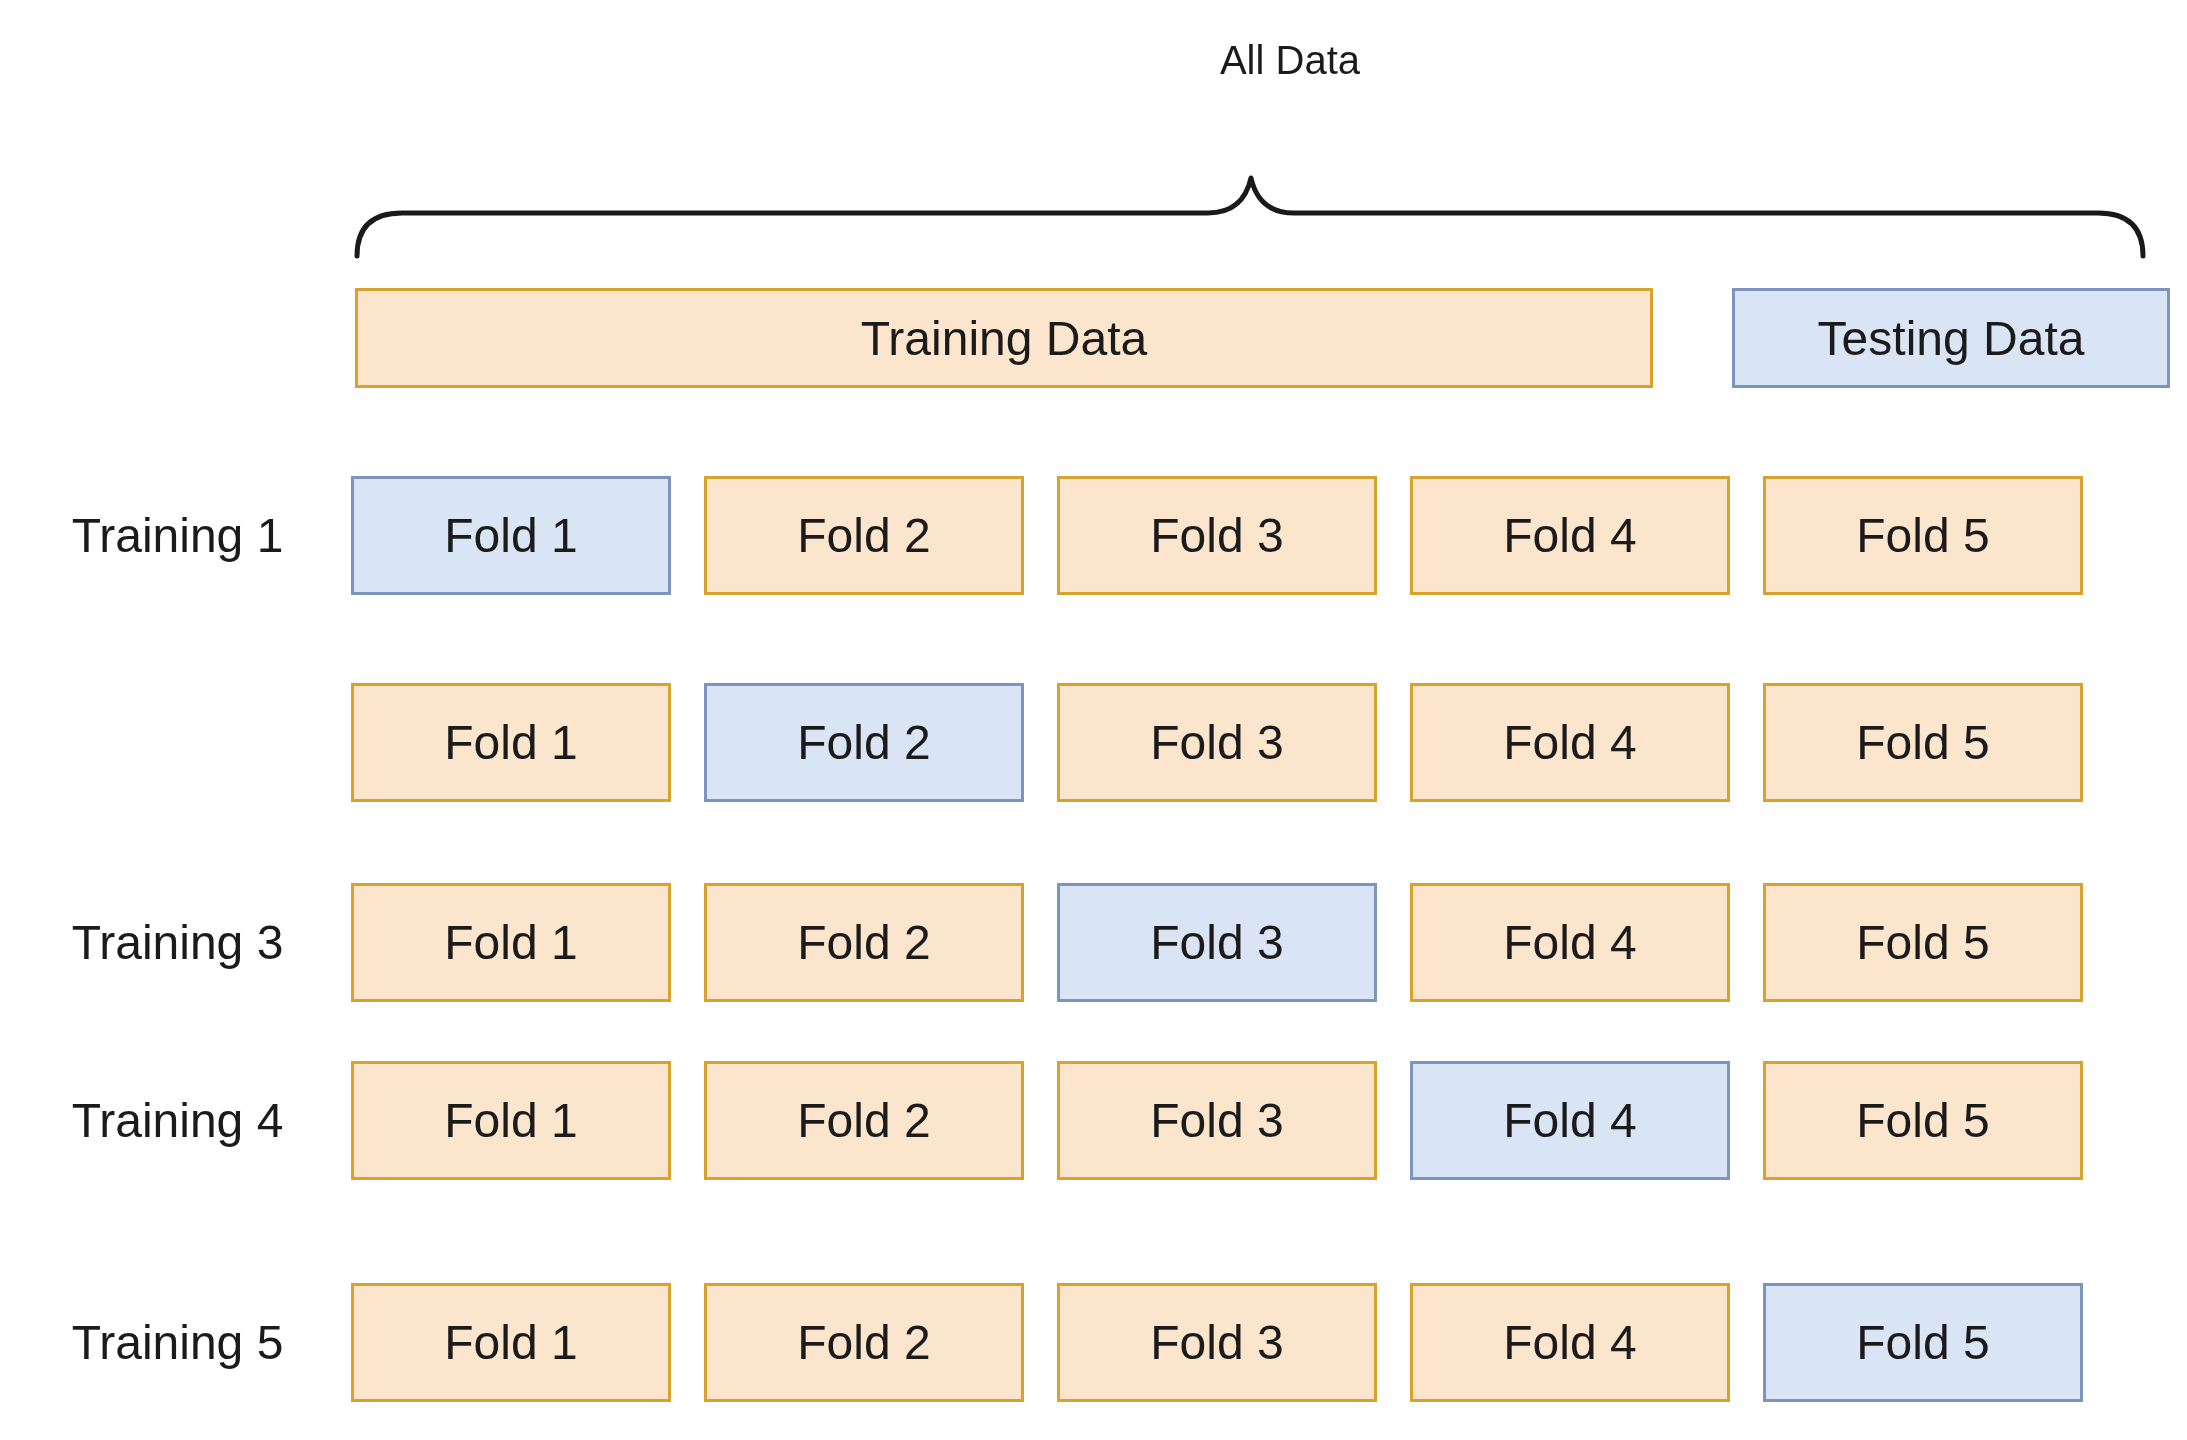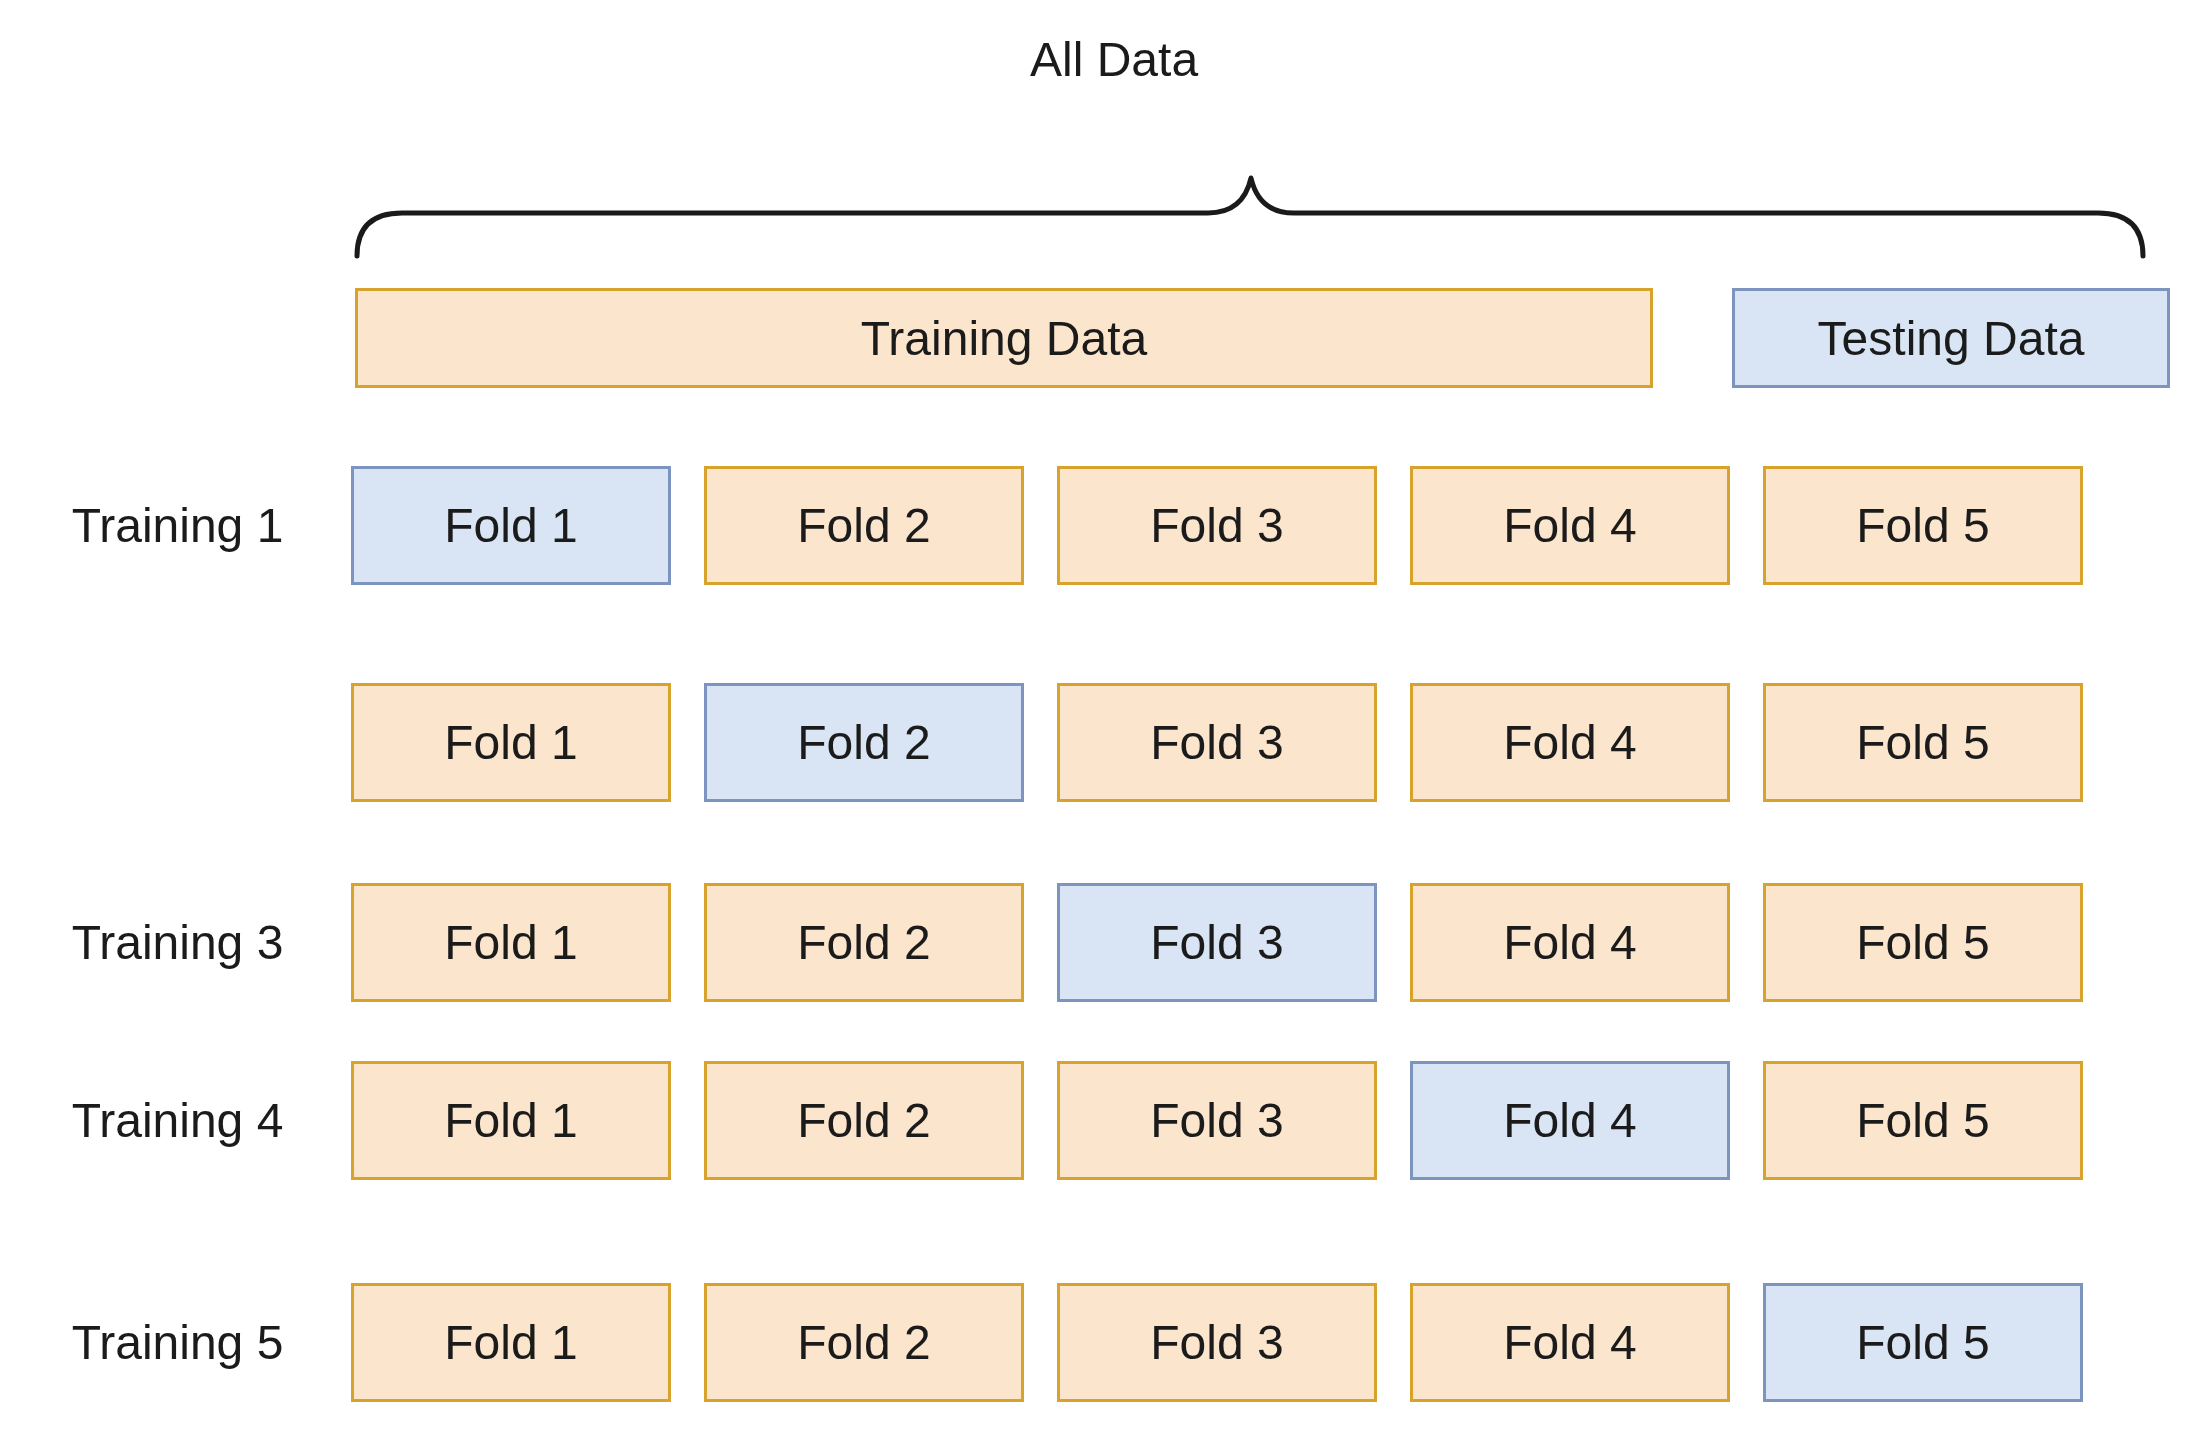--- a/index.html
+++ b/index.html
@@ -17,8 +17,8 @@
     left: 1030px;
     top: 34px;
     width: 330px;
-    text-align: left;
-    font-size: 48px;
+    text-align: right;
+    font-size: 40px;
     line-height: 52px;
     color: var(--text, #1b1b1b);
     white-space: nowrap;

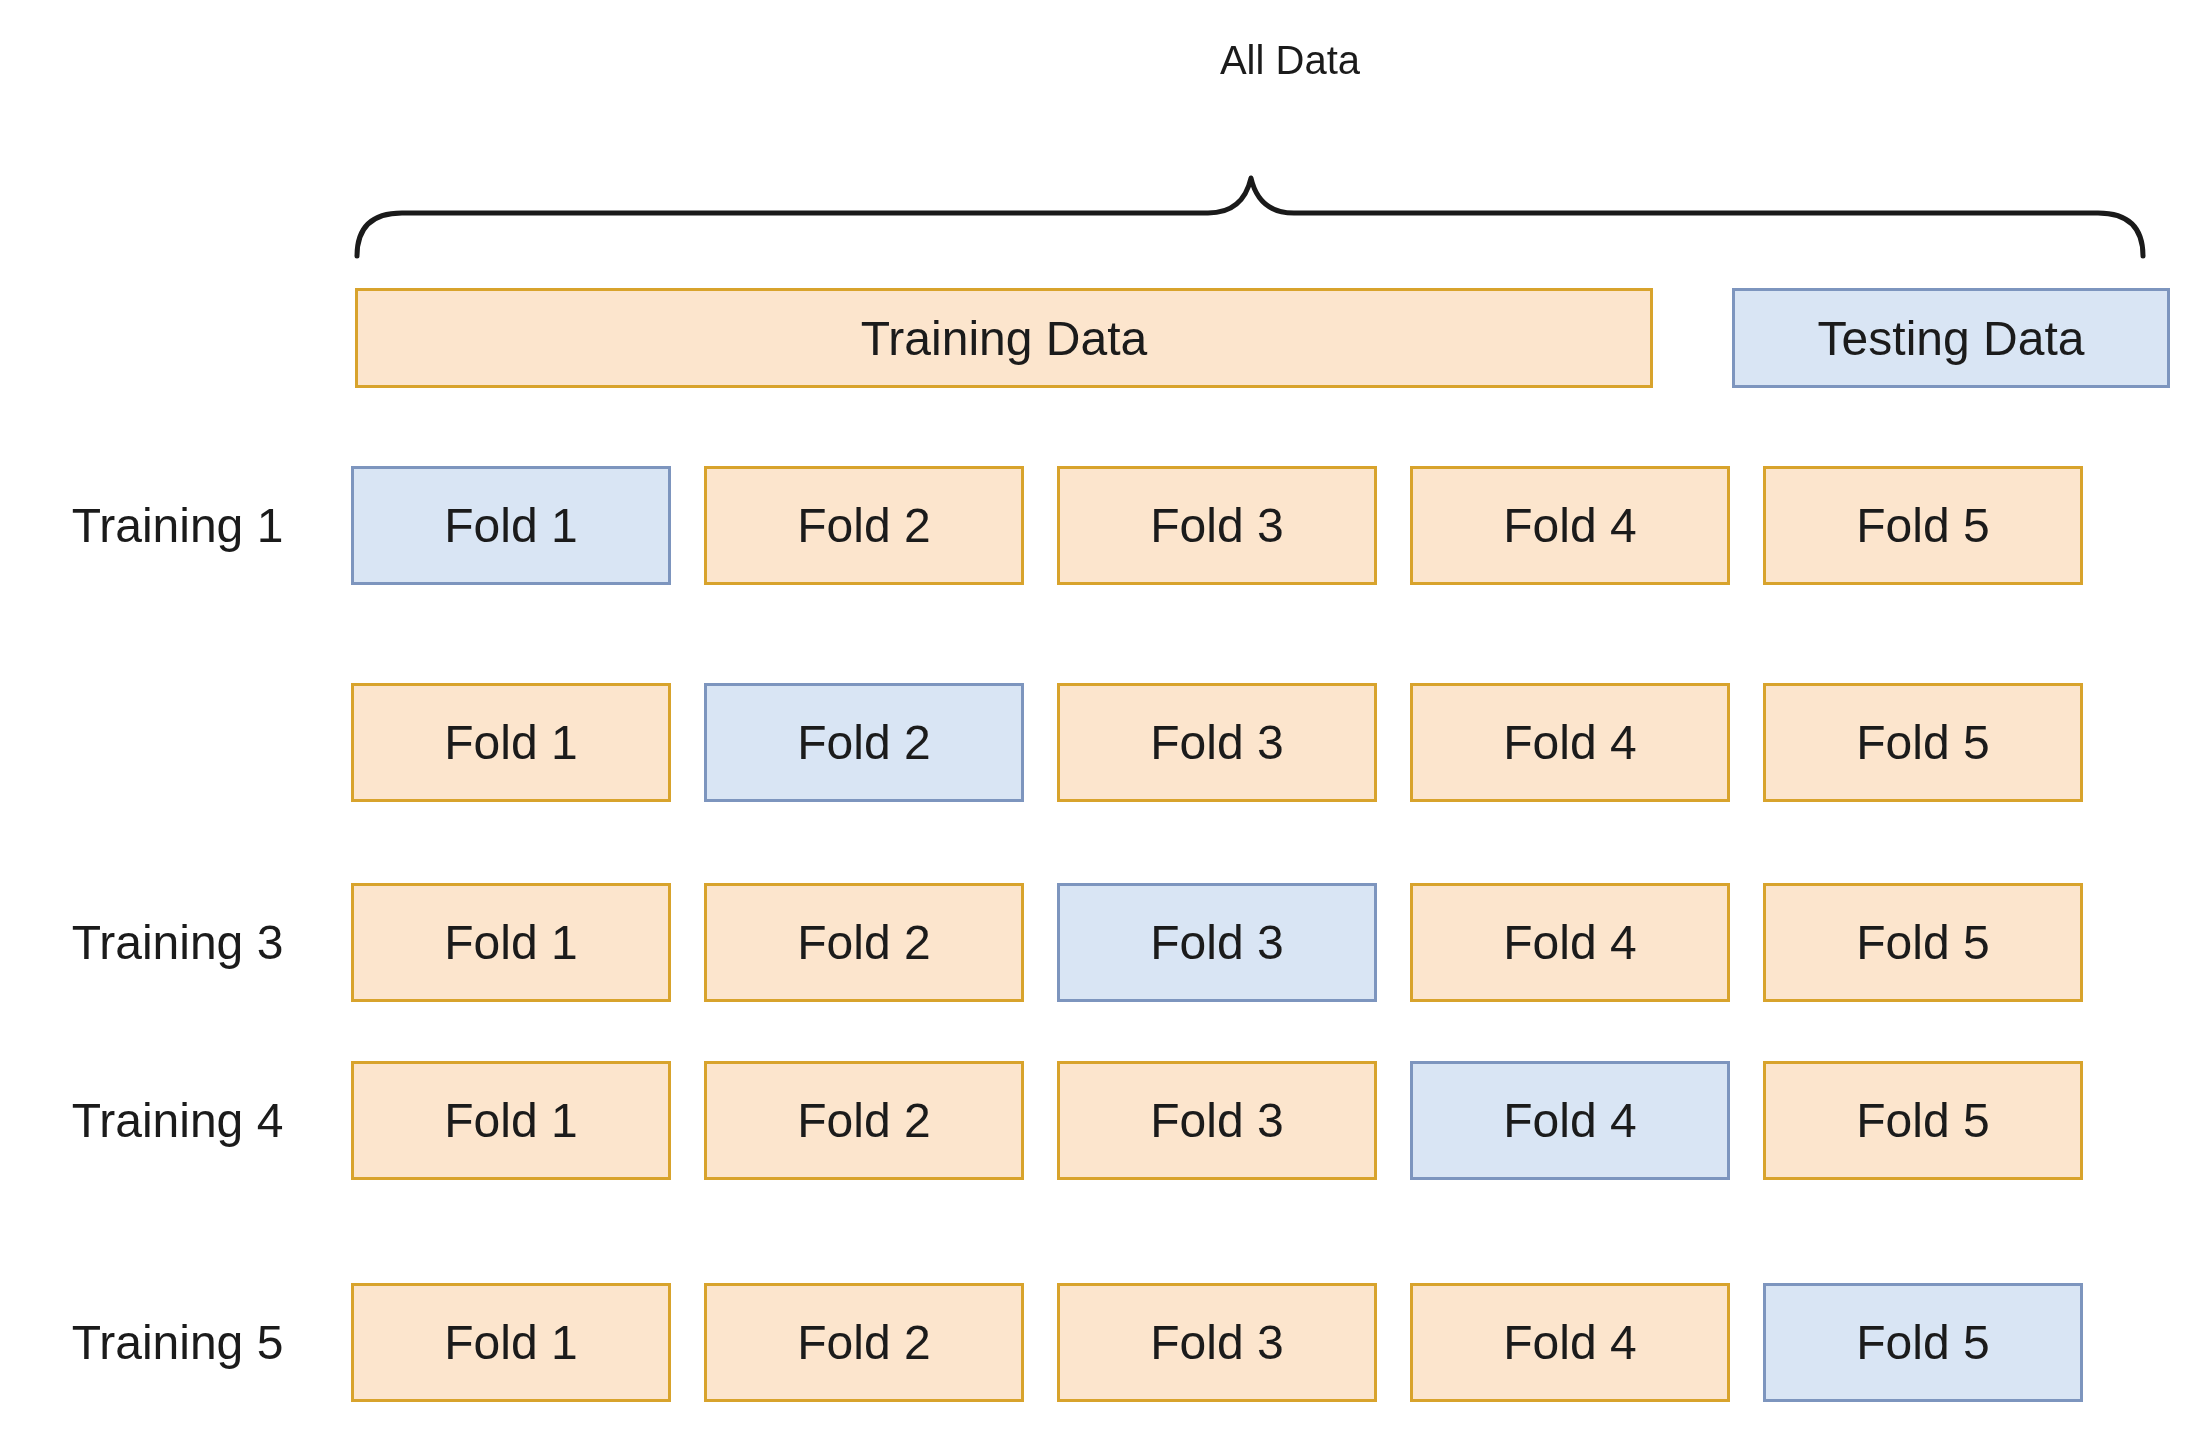--- a/index.html
+++ b/index.html
@@ -104,7 +104,7 @@
   <div class="box test big testing-data">Testing Data</div>
 
   <div id="fold-grid">
-      <div class="cv-row" style="top: 466px;">
+      <div class="cv-row" style="top: 476px;">
         <div class="row-label">Training 1</div>
         <div class="box fold test" style="left: 351px;">Fold 1</div>
         <div class="box fold train" style="left: 704px;">Fold 2</div>

